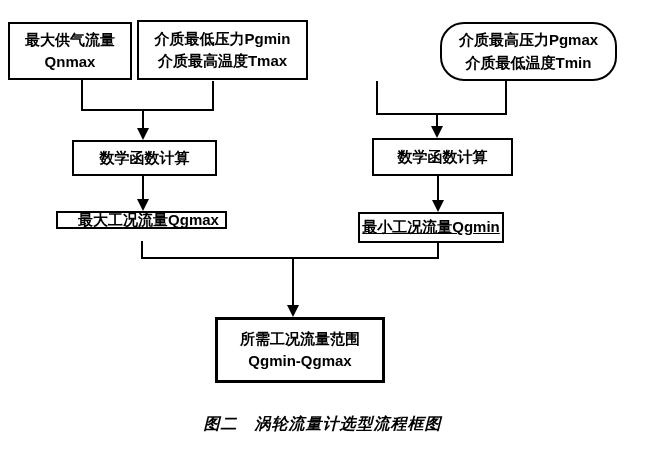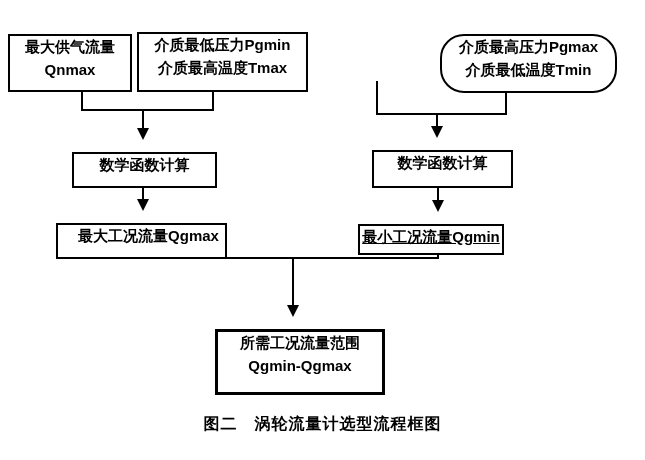--- a/index.html
+++ b/index.html
@@ -30,13 +30,12 @@
     background: #ffffff;
     display: flex;
     flex-direction: column;
-    justify-content: flex-start;
+    justify-content: center;
     align-items: center;
     text-align: center;
     font-weight: bold;
     font-size: 15px;
     line-height: 1.5;
-    margin-top: 12px;
   }
   .node .nl { white-space: nowrap; }
   #n-qnmax      { left: 8px;   top: 22px;  width: 124px; height: 58px; }

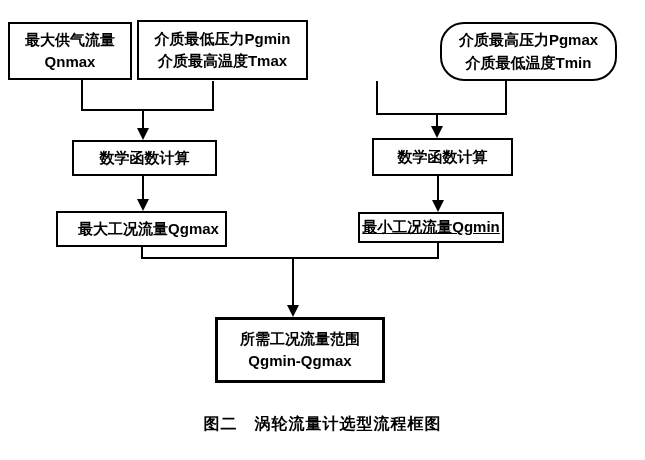--- a/index.html
+++ b/index.html
@@ -44,7 +44,7 @@
   #n-pgmax-tmin { left: 440px; top: 22px;  width: 177px; height: 59px; border-radius: 24px; }
   #n-calc-left  { left: 72px;  top: 140px; width: 145px; height: 36px; }
   #n-calc-right { left: 372px; top: 138px; width: 141px; height: 38px; }
-  #n-qgmax      { left: 56px;  top: 211px; width: 171px; height: 36px; padding-left: 14px; }
+  #n-qgmax      { left: 56px;  top: 211px; width: 171px; height: 18px; padding-left: 14px; }
   #n-qgmin      { left: 358px; top: 212px; width: 146px; height: 31px; text-decoration: underline; }
   #n-range      { left: 215px; top: 317px; width: 170px; height: 66px; border-width: 3px; }
   .caption {

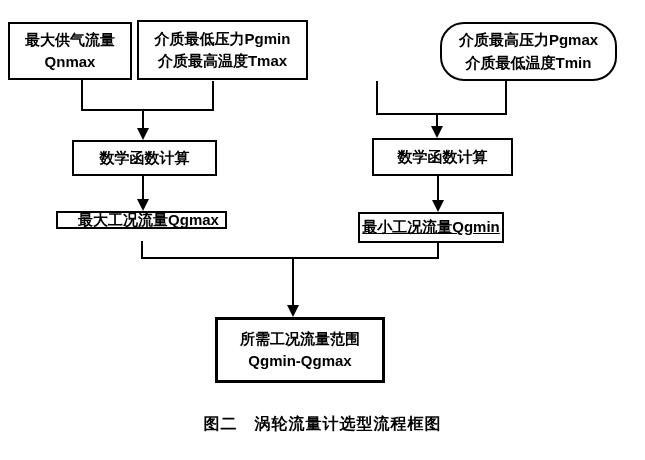--- a/index.html
+++ b/index.html
@@ -56,6 +56,7 @@
     font-weight: bold;
     font-size: 16px;
     letter-spacing: 1px;
+    font-style: italic;
   }
 </style>
 </head>

